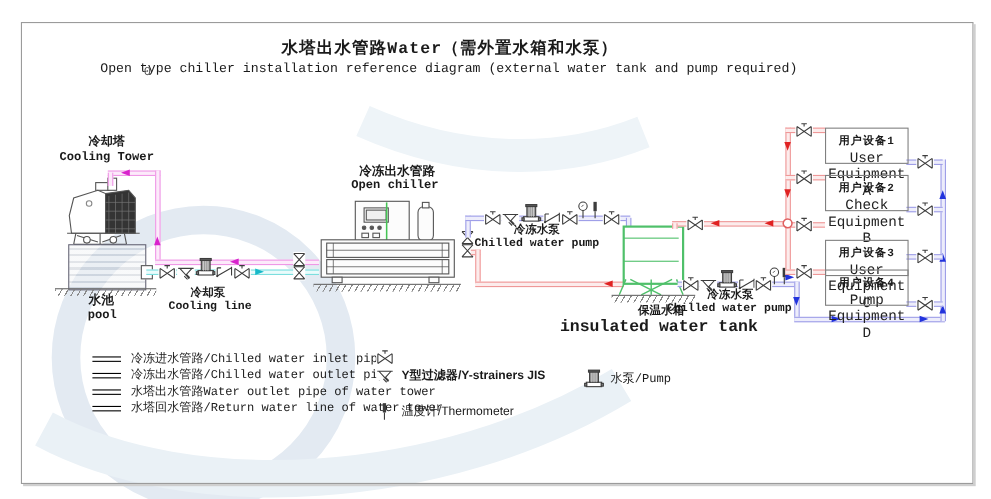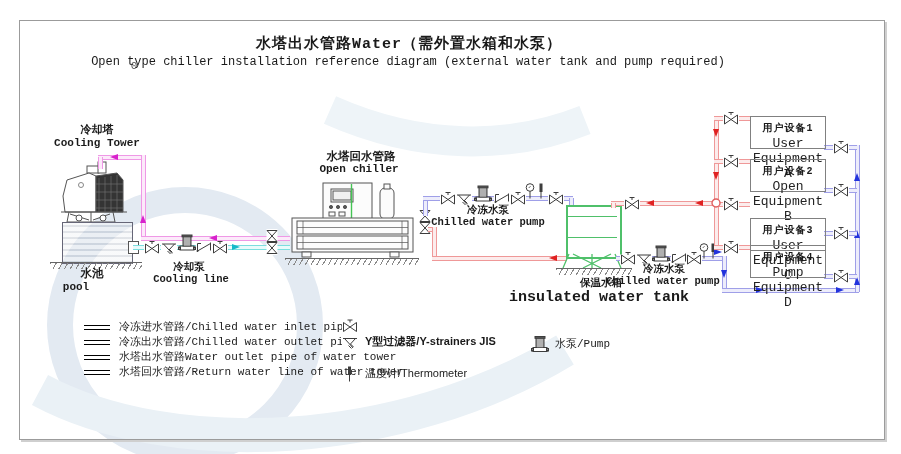--- a/index.html
+++ b/index.html
@@ -153,7 +153,7 @@
         </g>
       </svg></span>
 
-  <div class="lbl" style="left:361px;top:150px;font-size:11.5px">水塔回水管路</div>
+  <div class="lbl" style="left:361px;top:150px;font-size:11.5px">冷冻出水管路</div>
   <div class="lbl" style="left:359px;top:163px">Open chiller</div>
 
   <svg class="sym" style="left:353px;top:221px;transform:translate(-50%,-50%)" width="134" height="82" viewBox="0 0 134 82">

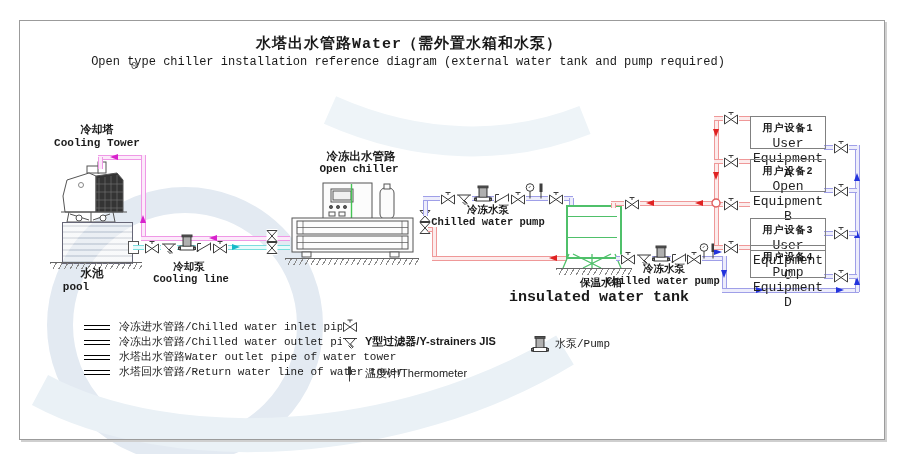--- a/index.html
+++ b/index.html
@@ -421,7 +421,7 @@
   </div>
   <div class="ebox" style="top:159px">
     <div class="z">用户设备2</div>
-    <div class="e">Open Equipment B</div>
+    <div class="e">Check Equipment B</div>
   </div>
   <div class="ebox" style="top:218px">
     <div class="z">用户设备3</div>

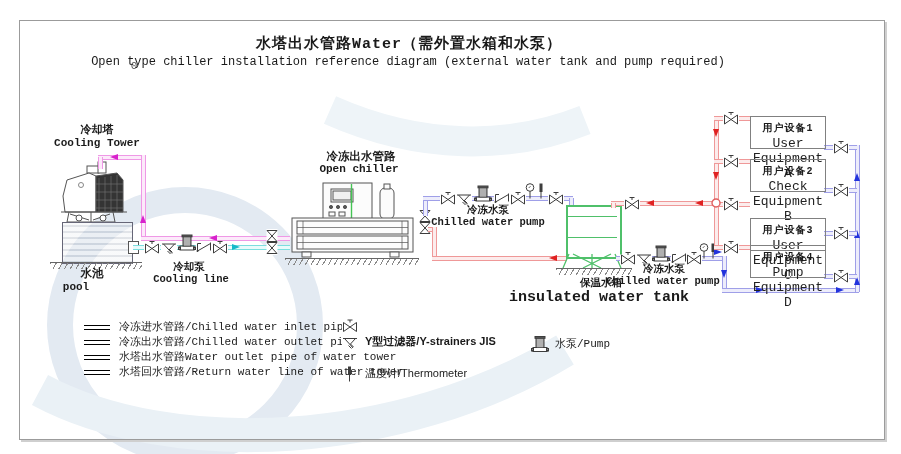--- a/index.html
+++ b/index.html
@@ -93,7 +93,7 @@
   <div class="pool-fit"></div>
   <div class="ground" style="left:50px;top:262px;width:92px"></div>
   <div class="lbl" style="left:92px;top:267px;font-size:11.5px">水池</div>
-  <div class="lbl" style="left:76px;top:281px">pool</div>
+  <div class="lbl" style="left:93px;top:281px">pool</div>
 
   <div class="ph cM" style="left:98px;top:155px;width:48px"></div>
   <div class="pv cM" style="left:98px;top:157px;height:12px"></div>

